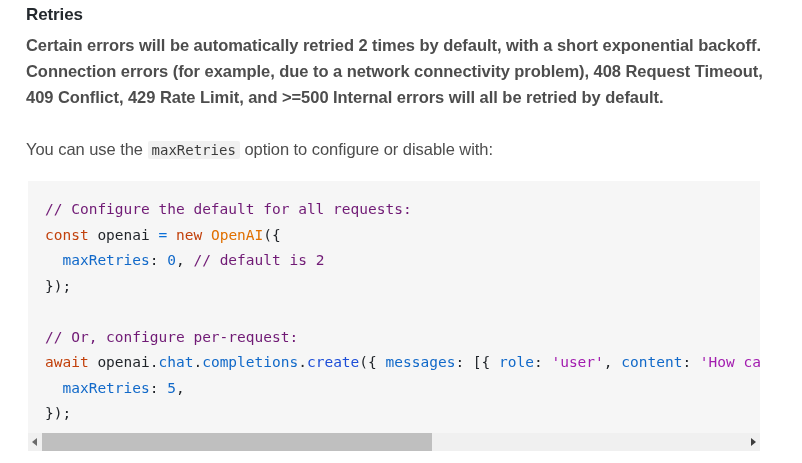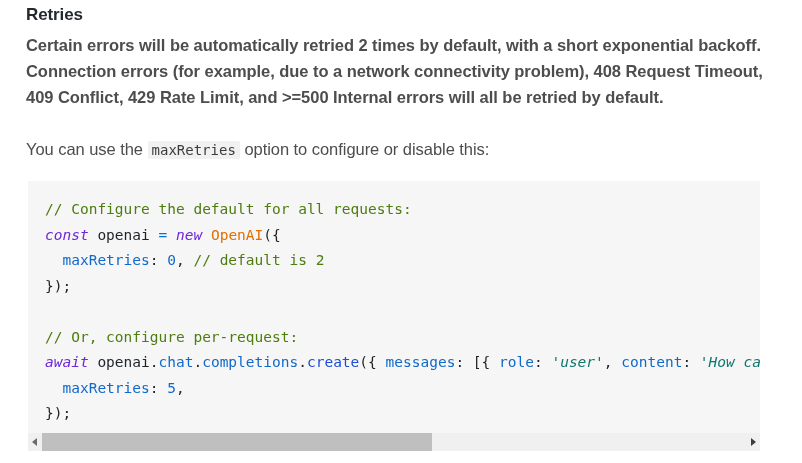--- a/index.html
+++ b/index.html
@@ -157,7 +157,7 @@
   <p class="para para-2">
     <span>You can use the</span>
     <code class="inline">maxRetries</code>
-    <span>option to configure or disable this:</span>
+    <span>option to configure or disable with:</span>
   </p>
 
   <div class="codeblock">

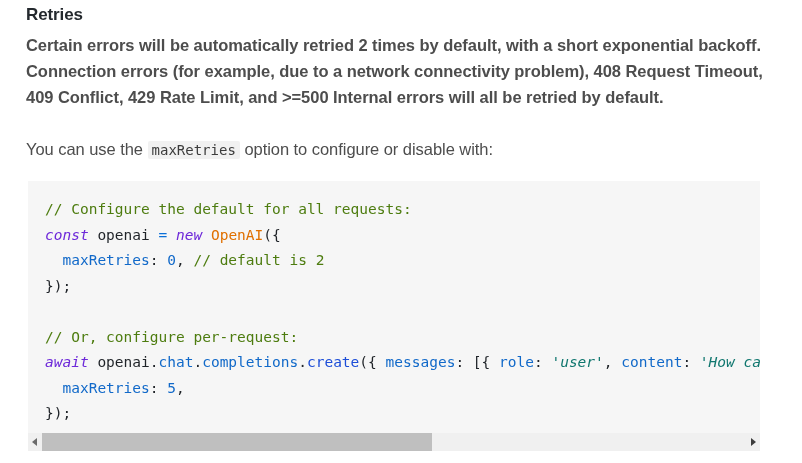--- a/index.html
+++ b/index.html
@@ -84,7 +84,7 @@
   .code-line.blank { height: 25.5px; }
 
   
-  .t-comment { color: #4d7c0f; }
+  .t-comment { color: #701a75; }
   .t-keyword { color: #6d28d9; font-style: italic; }
   .t-operator { color: #0a6fd8; }
   .t-class    { color: #e07000; }

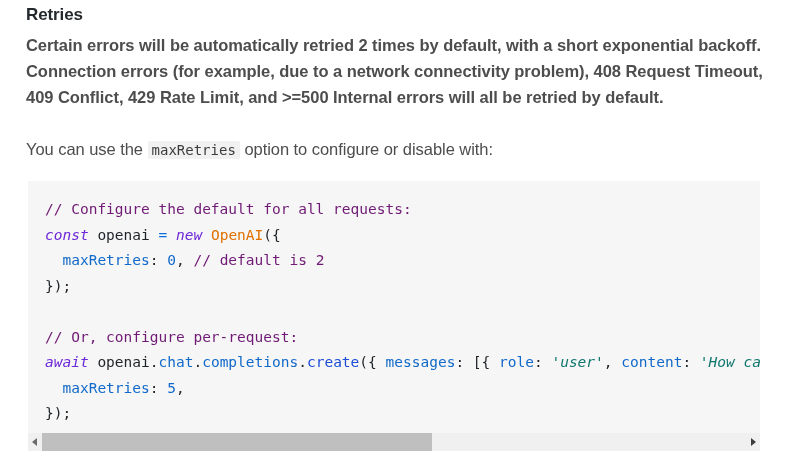--- a/index.html
+++ b/index.html
@@ -85,7 +85,7 @@
 
   
   .t-comment { color: #701a75; }
-  .t-keyword { color: #6d28d9; font-style: italic; }
+  .t-keyword { color: #c2410c; }
   .t-operator { color: #0a6fd8; }
   .t-class    { color: #e07000; }
   .t-prop     { color: #1169c9; }

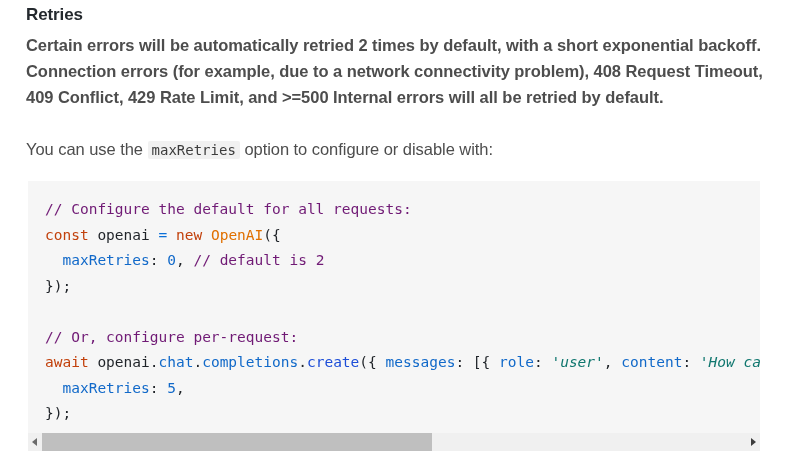--- a/index.html
+++ b/index.html
@@ -91,7 +91,7 @@
   .t-prop     { color: #1169c9; }
   .t-num      { color: #1169c9; }
   .t-fn       { color: #1d4ed8; }
-  .t-string   { color: #0f766e; font-style: italic; }
+  .t-string   { color: #a21caf; }
   .t-plain    { color: #1f2328; }
   .t-punc     { color: #1f2328; }
 

